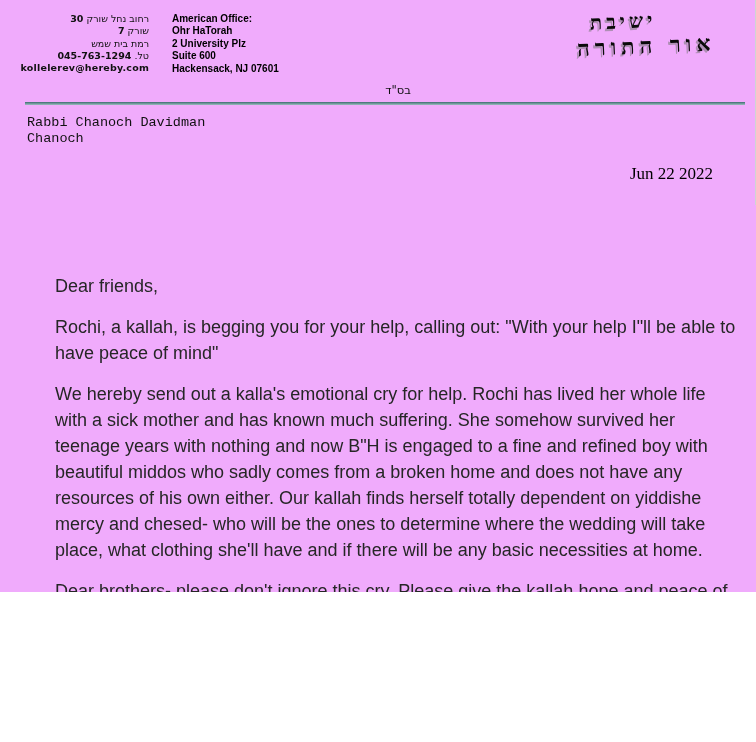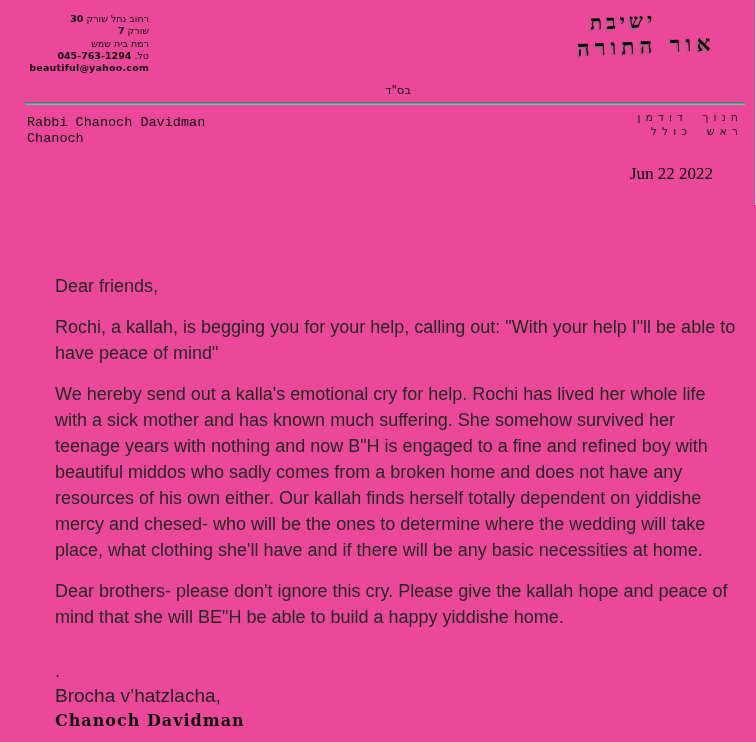--- a/index.html
+++ b/index.html
@@ -6,8 +6,8 @@
   .page {
     position: relative;
     width: 756px;
-    height: 742px;
-    background: #ec4899;
+    height: 592px;
+    background: #f0abfc;
     overflow: hidden;
     font-family: "Liberation Sans", sans-serif;
     color: #000;

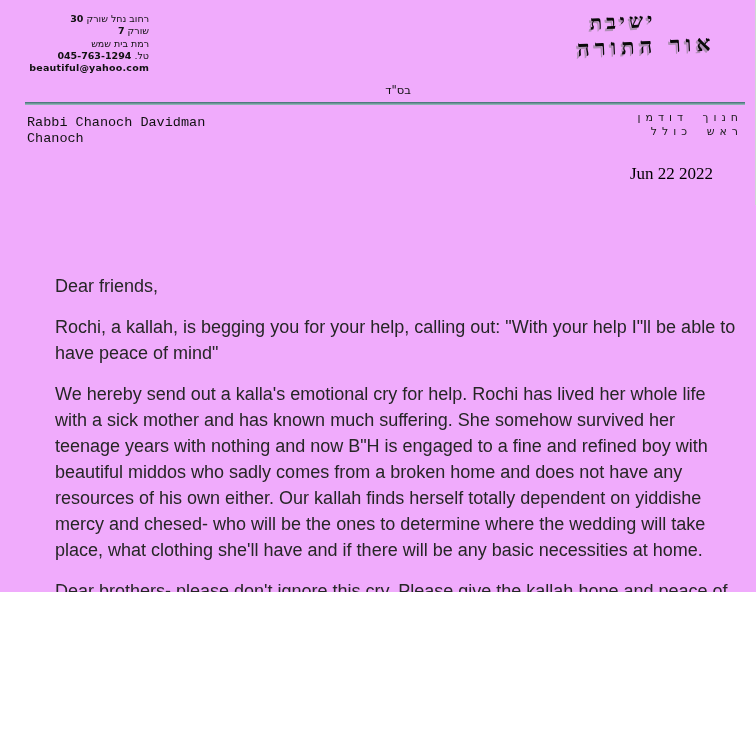--- a/index.html
+++ b/index.html
@@ -177,6 +177,13 @@
     <div class="email">beautiful@yahoo.com</div>
   </div>
 
+  <div class="us-office">
+    <div>American Office:</div>
+    <div>Ohr HaTorah</div>
+    <div>2 University Plz</div>
+    <div>Suite 600</div>
+    <div>Hackensack, NJ 07601</div>
+  </div>
 
   <div class="logo">
     <div class="l1">ישיבת</div>

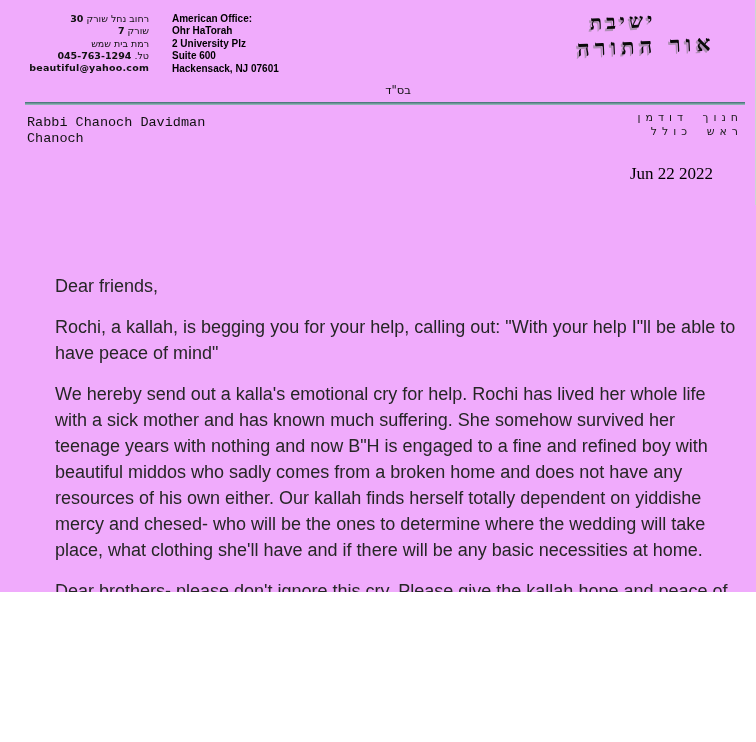--- a/index.html
+++ b/index.html
@@ -174,7 +174,7 @@
     <div><span>שורק</span> <span class="num">7</span></div>
     <div><span>רמת בית שמש</span></div>
     <div><span>טל.</span> <span class="num">045-763-1294</span></div>
-    <div class="email">beautiful@yahoo.com</div>
+    <div class="email">kollelerev@hereby.com</div>
   </div>
 
   <div class="us-office">

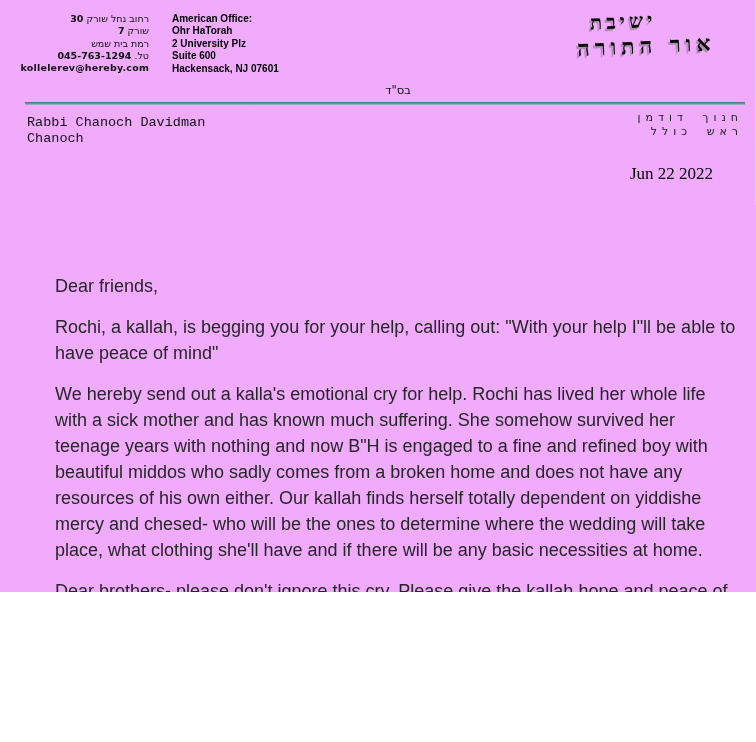--- a/index.html
+++ b/index.html
@@ -201,10 +201,6 @@
     <div>Chanoch</div>
   </div>
 
-  <div class="dir-he">
-    <div>חנוך דודמן</div>
-    <div class="t2">ראש כולל</div>
-  </div>
 
   <div class="date">Jun 22 2022</div>
 

